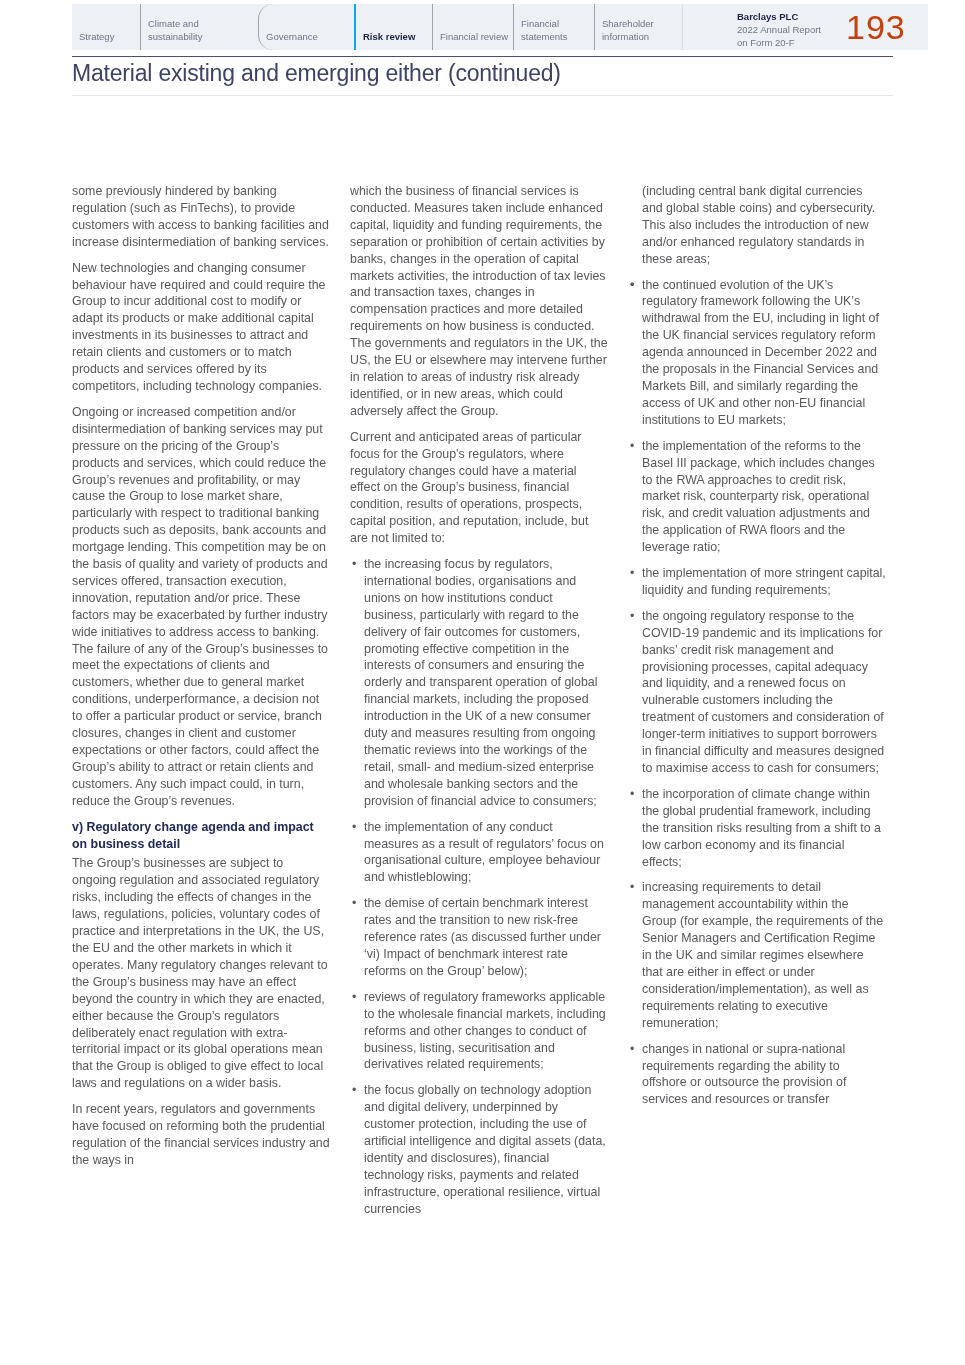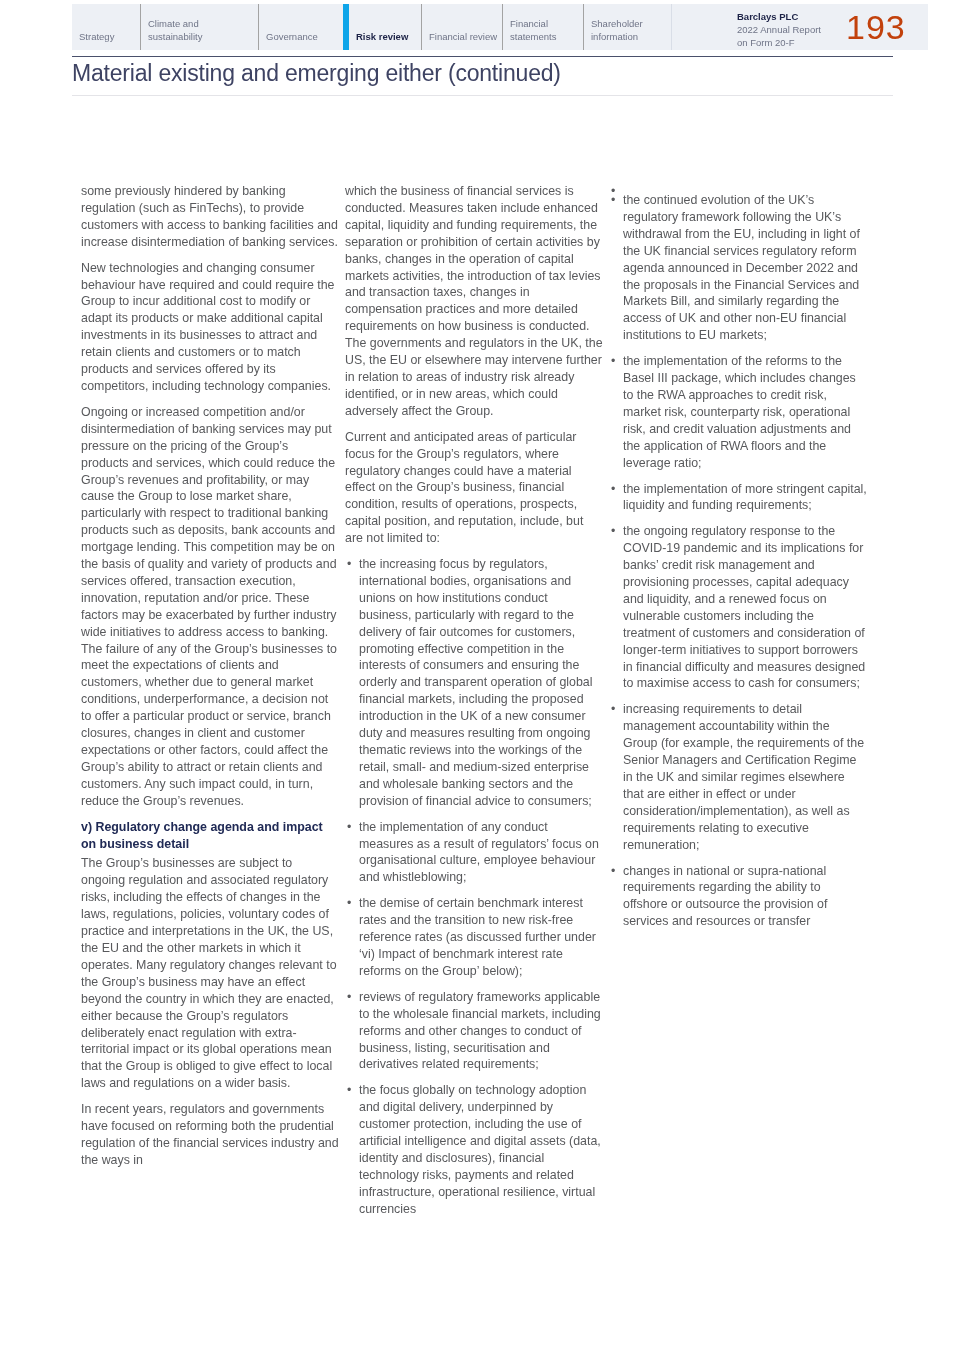--- a/index.html
+++ b/index.html
@@ -12,7 +12,7 @@
        border-left:1px solid #a3a3a3;font-size:9.5px;line-height:1.3;color:#6f7487;}
   .tab:first-child{border-left:none;}
   .tab.active{border-left:6px solid #0ea5e9;color:#1d2347;font-weight:bold;}
-  .w1{width:68px;}.w2{width:118px;}.w3{width:85px;}.w4{width:78px;}
+  .w1{width:68px;}.w2{width:118px;}.w3{width:96px;border-radius:15px;}.w4{width:78px;}
   .w5{width:81px;}.w6{width:81px;}.w7{width:88px;}
   .nav-spacer{box-sizing:border-box;flex:1;border-left:1px solid #d9dee7;}
   .brand{box-sizing:border-box;width:103px;padding:7px 0 6px 0;font-size:9.5px;line-height:1.35;color:#6f7487;}

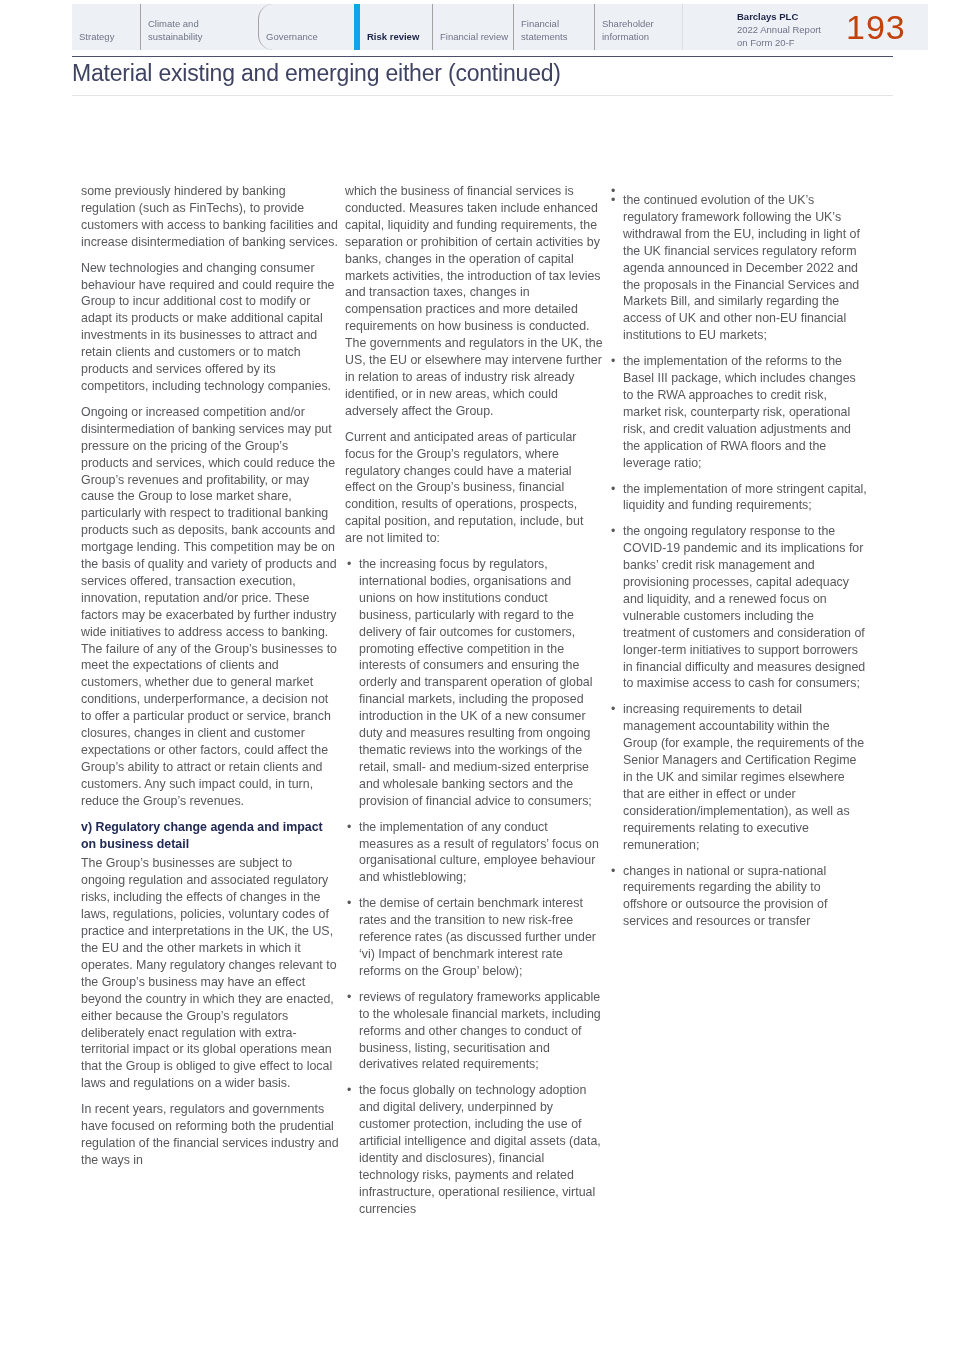--- a/index.html
+++ b/index.html
@@ -11,7 +11,7 @@
   .tab{box-sizing:border-box;display:flex;align-items:flex-end;padding:5px 4px 7px 7px;
        border-left:1px solid #a3a3a3;font-size:9.5px;line-height:1.3;color:#6f7487;}
   .tab:first-child{border-left:none;}
-  .tab.active{border-left:6px solid #0ea5e9;color:#1d2347;font-weight:bold;}
+  .tab.active{border-left:2px solid #0ea5e9;color:#1d2347;font-weight:bold;}
   .w1{width:68px;}.w2{width:118px;}.w3{width:96px;border-radius:15px;}.w4{width:78px;}
   .w5{width:81px;}.w6{width:81px;}.w7{width:88px;}
   .nav-spacer{box-sizing:border-box;flex:1;border-left:1px solid #d9dee7;}

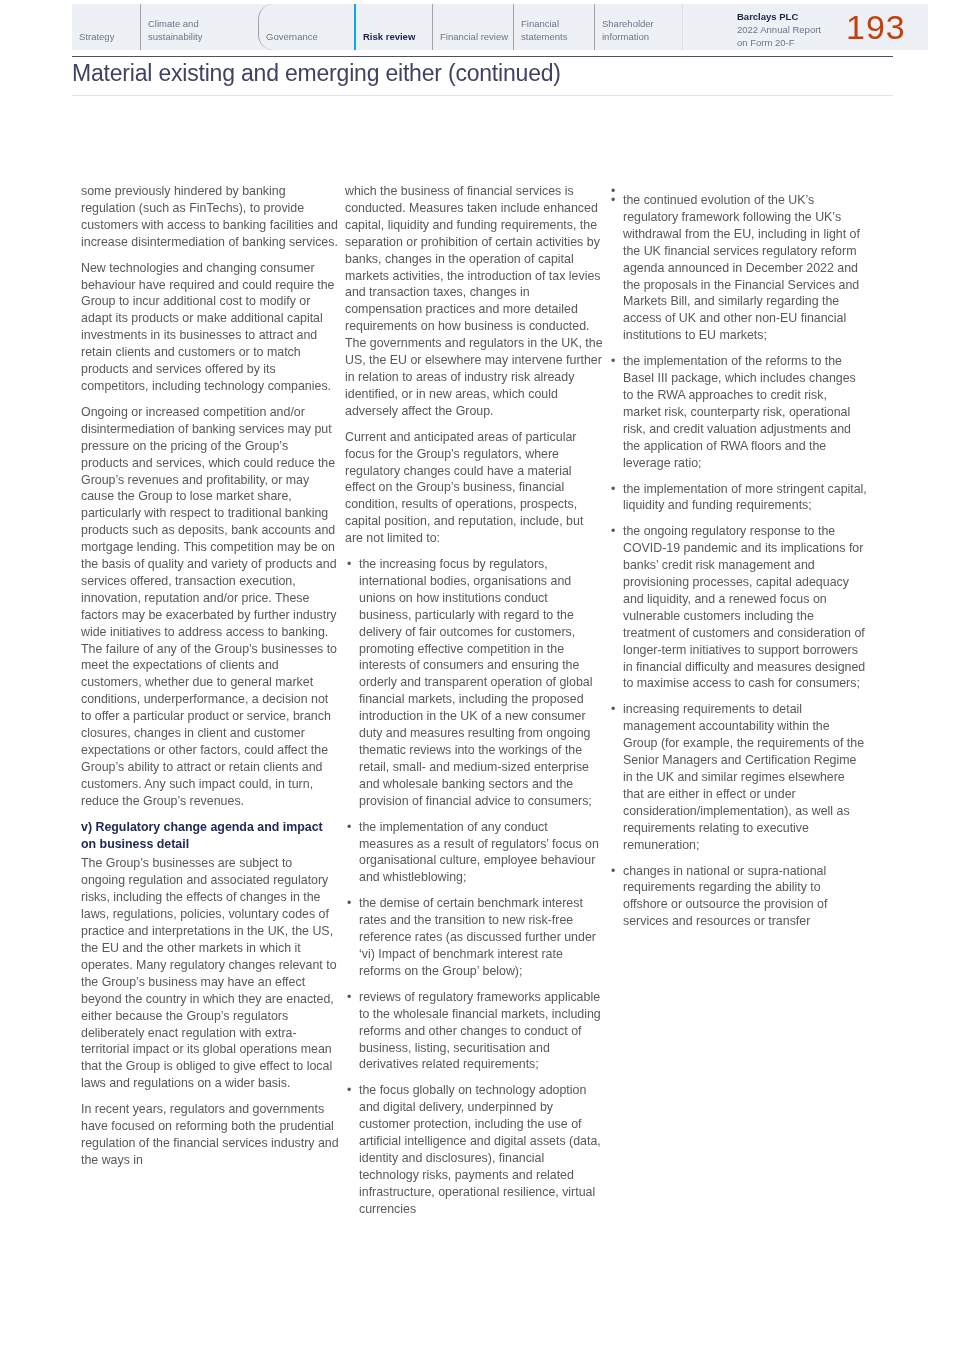--- a/index.html
+++ b/index.html
@@ -27,7 +27,7 @@
   .rule-bottom{position:absolute;left:72px;top:95px;width:821px;height:1px;background:#e4e4e8;}
 
   
-  .content{position:absolute;left:72px;top:183px;width:818px;display:flex;gap:6px;margin-left:9px;}
+  .content{position:absolute;left:72px;top:183px;width:818px;display:flex;gap:20px;}
   .col{width:258px;font-size:12.4px;line-height:16.9px;color:#58595c;}
   .body{margin:0 0 9px;}
   .subheading{margin:2px 0 3px;font-weight:bold;color:#202a55;}

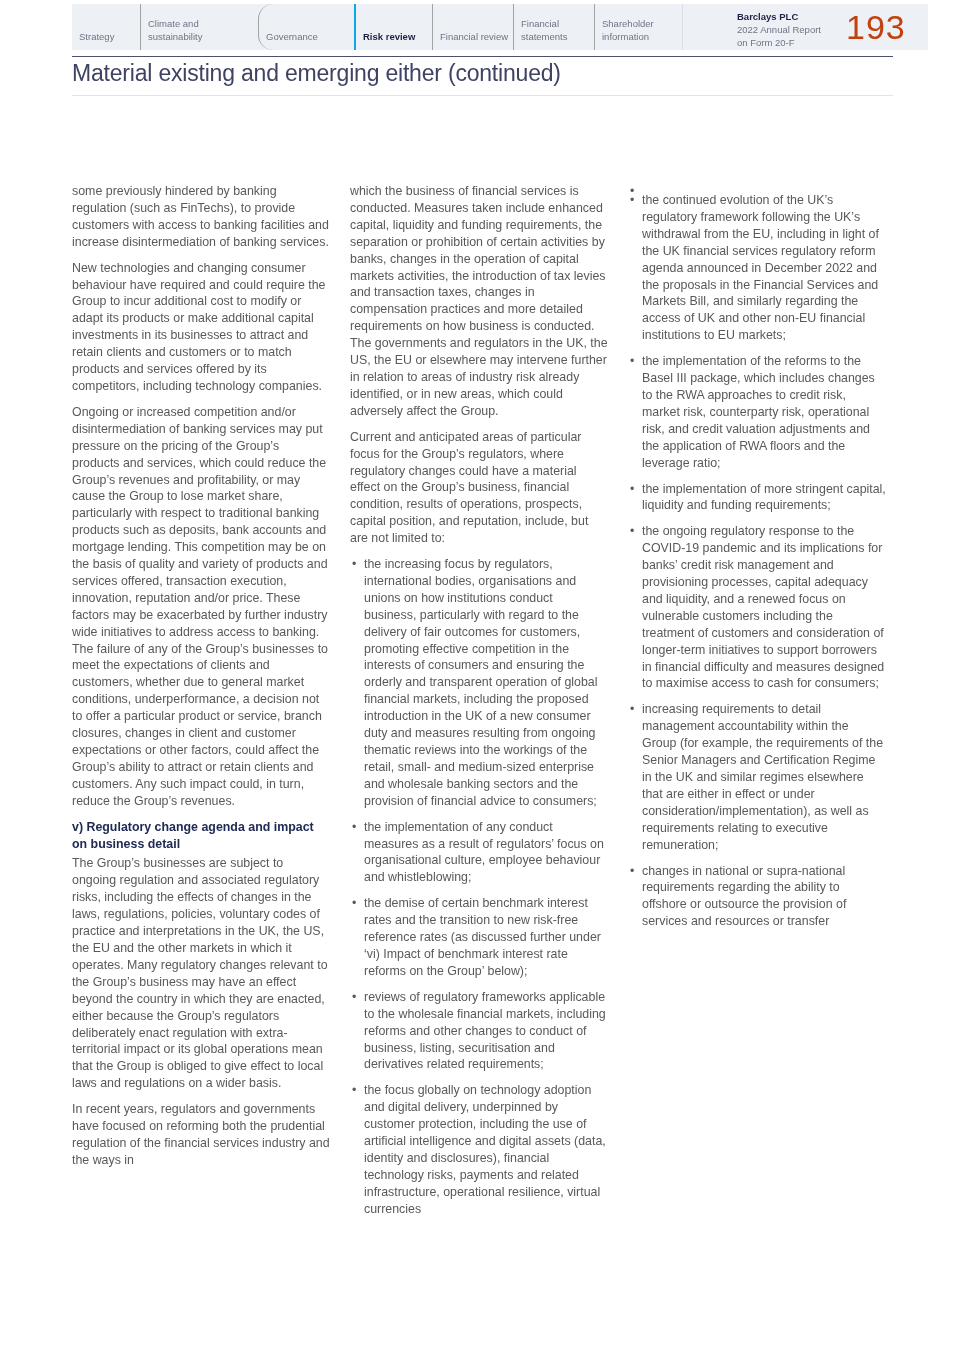--- a/index.html
+++ b/index.html
@@ -84,6 +84,7 @@
     </div>
 
     <div class="col">
+      <div class="cont">(including central bank digital currencies and global stable coins) and cybersecurity. This also includes the introduction of new and/or enhanced regulatory standards in these areas;</div>
       <div class="bullet"><span class="dot"></span></div>
       <div class="bullet"><span class="dot"></span><span>the continued evolution of the UK’s regulatory framework following the UK’s withdrawal from the EU, including in light of the UK financial services regulatory reform agenda announced in December 2022 and the proposals in the Financial Services and Markets Bill, and similarly regarding the access of UK and other non-EU financial institutions to EU markets;</span></div>
       <div class="bullet"><span class="dot"></span><span>the implementation of the reforms to the Basel III package, which includes changes to the RWA approaches to credit risk, market risk, counterparty risk, operational risk, and credit valuation adjustments and the application of RWA floors and the leverage ratio;</span></div>

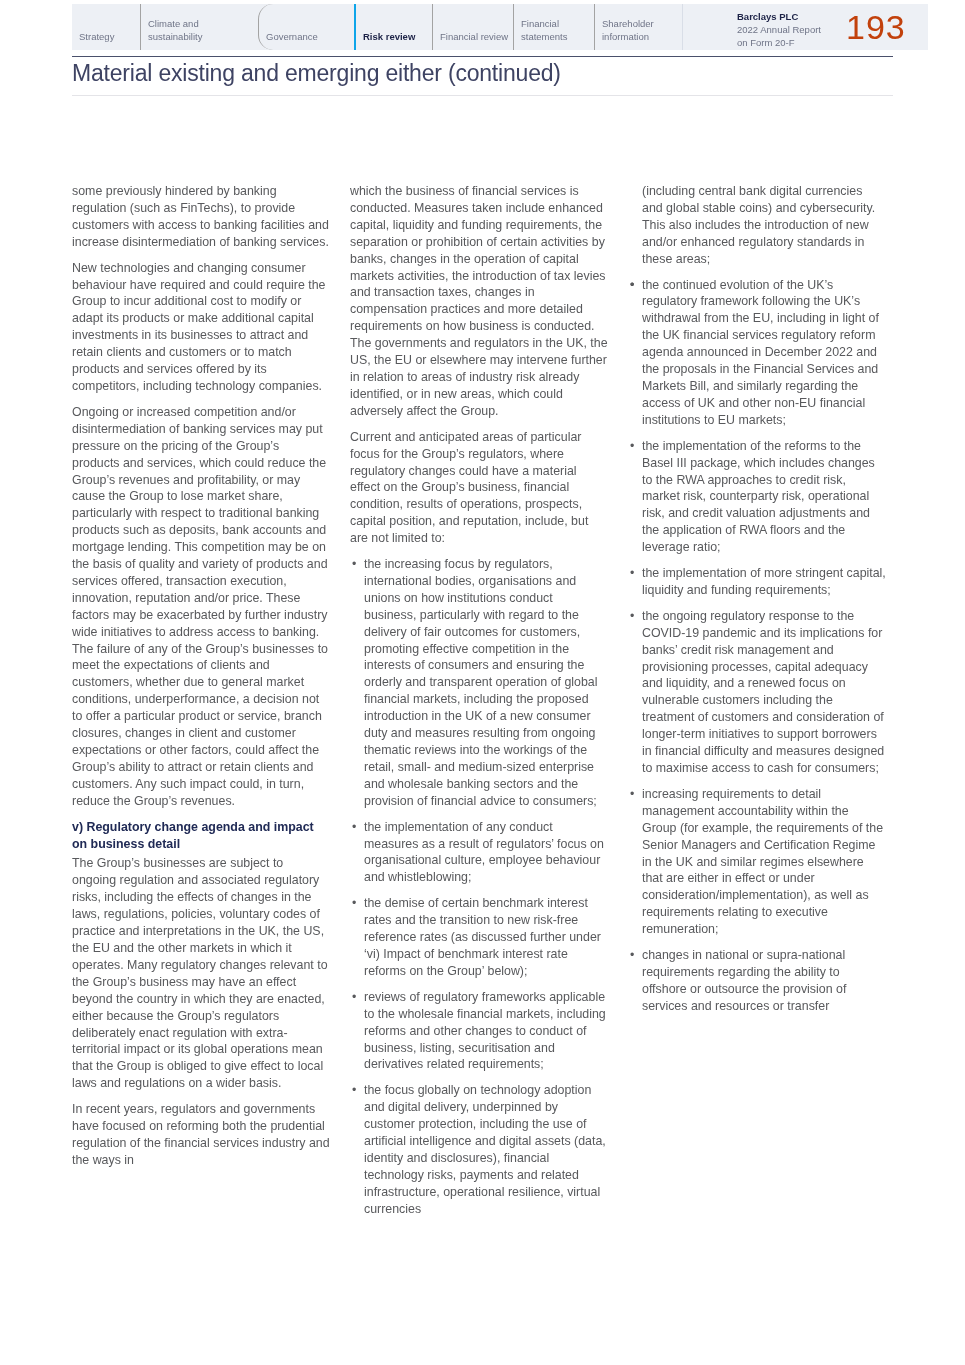--- a/index.html
+++ b/index.html
@@ -90,6 +90,7 @@
       <div class="bullet"><span class="dot"></span><span>the implementation of the reforms to the Basel III package, which includes changes to the RWA approaches to credit risk, market risk, counterparty risk, operational risk, and credit valuation adjustments and the application of RWA floors and the leverage ratio;</span></div>
       <div class="bullet"><span class="dot"></span><span>the implementation of more stringent capital, liquidity and funding requirements;</span></div>
       <div class="bullet"><span class="dot"></span><span>the ongoing regulatory response to the COVID-19 pandemic and its implications for banks’ credit risk management and provisioning processes, capital adequacy and liquidity, and a renewed focus on vulnerable customers including the treatment of customers and consideration of longer-term initiatives to support borrowers in financial difficulty and measures designed to maximise access to cash for consumers;</span></div>
+      <div class="bullet"><span class="dot"></span><span>the incorporation of climate change within the global prudential framework, including the transition risks resulting from a shift to a low carbon economy and its financial effects;</span></div>
       <div class="bullet"><span class="dot"></span><span>increasing requirements to detail management accountability within the Group (for example, the requirements of the Senior Managers and Certification Regime in the UK and similar regimes elsewhere that are either in effect or under consideration/implementation), as well as requirements relating to executive remuneration;</span></div>
       <div class="bullet"><span class="dot"></span><span>changes in national or supra-national requirements regarding the ability to offshore or outsource the provision of services and resources or transfer</span></div>
     </div>

